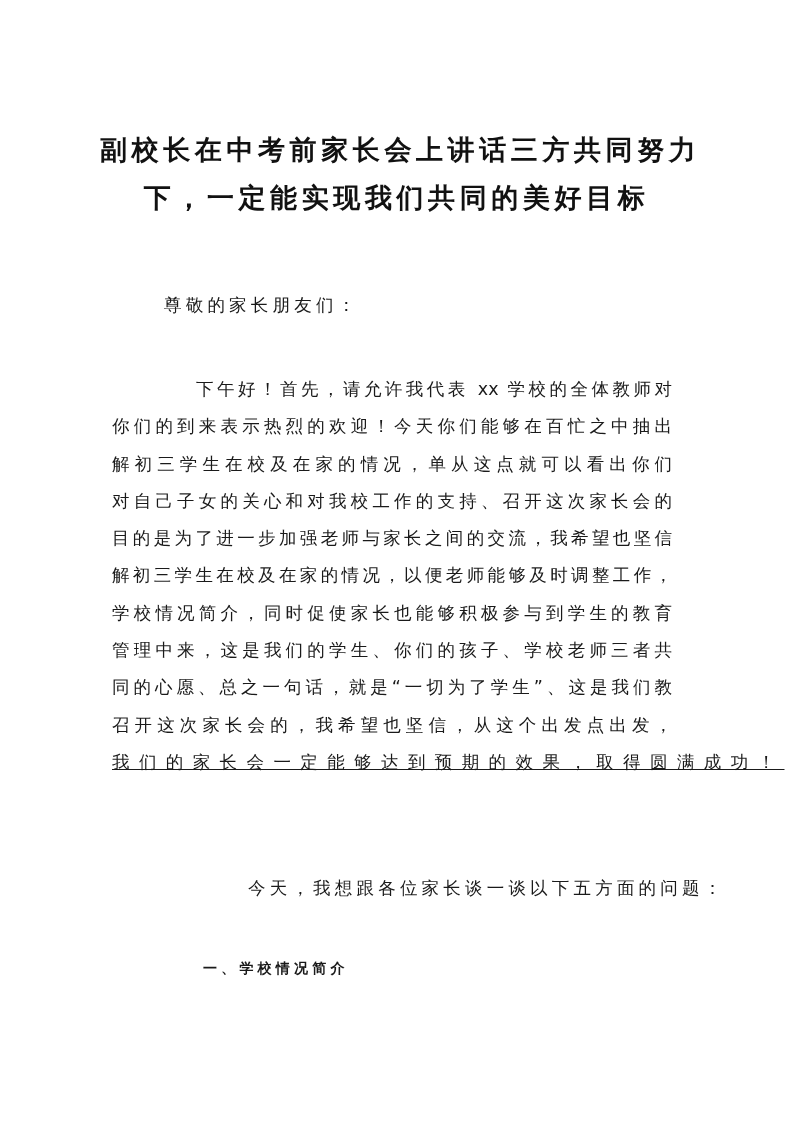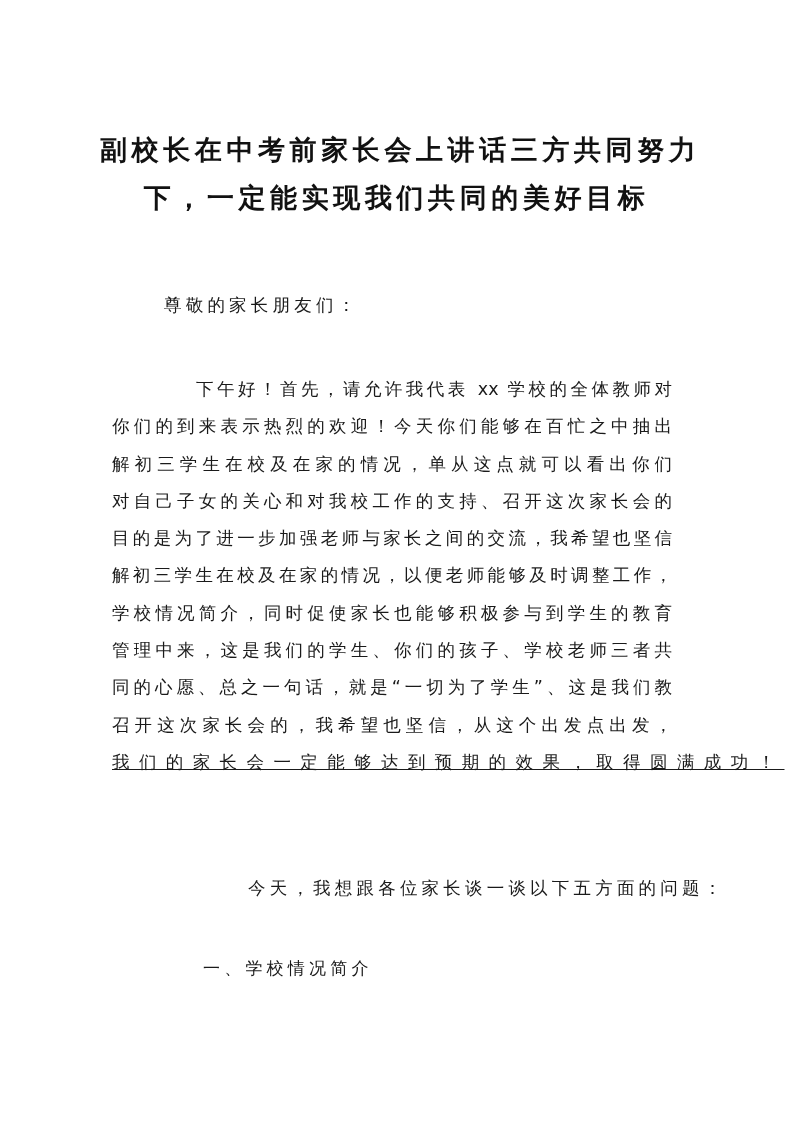--- a/index.html
+++ b/index.html
@@ -75,10 +75,11 @@
       position: absolute;
       left: 203px;
       top: 955px;
-      font-size: 17px;
+      font-size: 14px;
       letter-spacing: 4.2px;
       line-height: 26px;
       white-space: nowrap;
+      font-weight: bold;
     }
   </style>
 </head>

